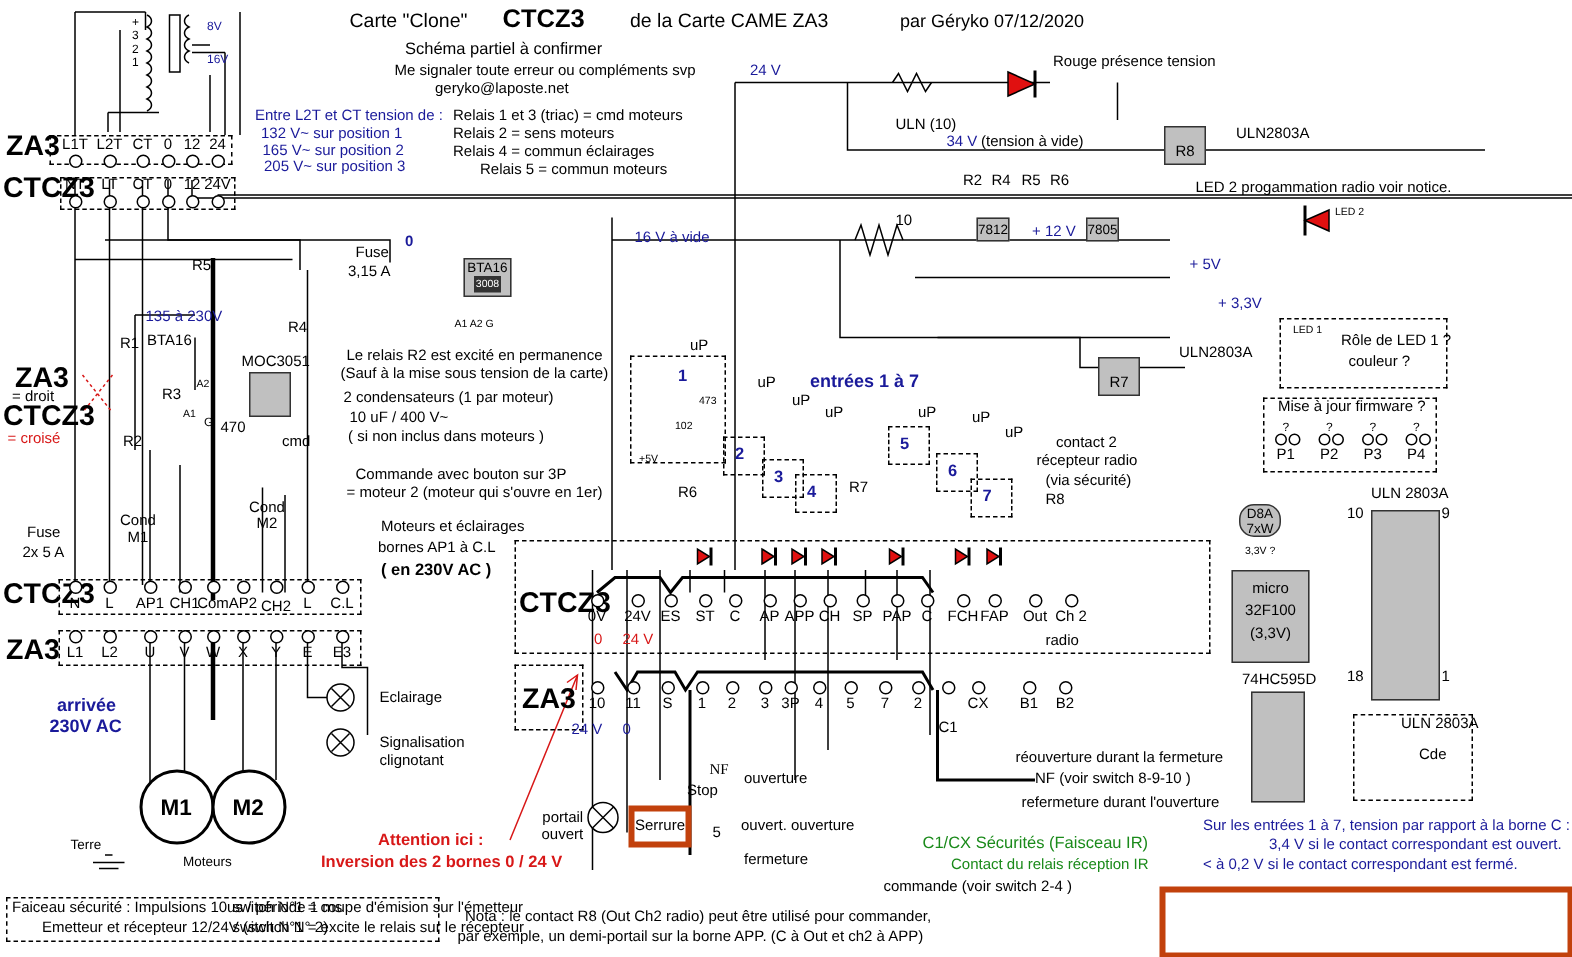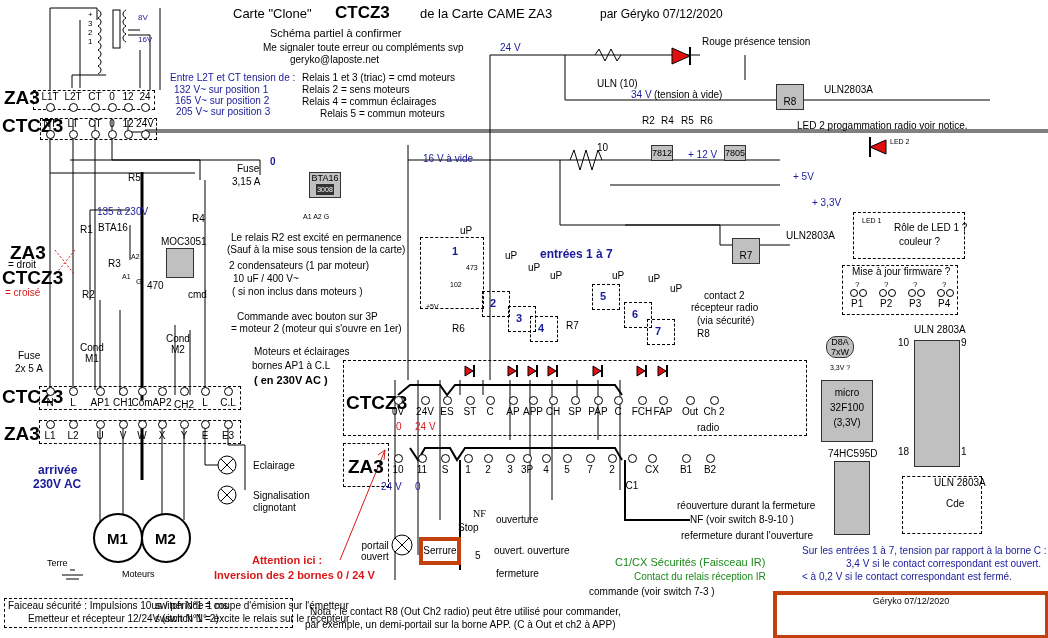--- a/index.html
+++ b/index.html
@@ -417,7 +417,7 @@
 <div class="t" style="left:496px;top:514px;">ouverture</div>
 <div class="t" style="left:494px;top:545px;">ouvert. ouverture</div>
 <div class="t" style="left:496px;top:568px;">fermeture</div>
-<div class="t" style="left:589px;top:586px;">commande (voir switch 7-3 )</div>
+<div class="t" style="left:589px;top:586px;">commande (voir switch 2-4 )</div>
 <div class="t" style="left:677px;top:500px;">réouverture durant la fermeture</div>
 <div class="t" style="left:690px;top:514px;">NF    (voir switch 8-9-10 )</div>
 <div class="t" style="left:681px;top:530px;">refermeture durant l'ouverture</div>

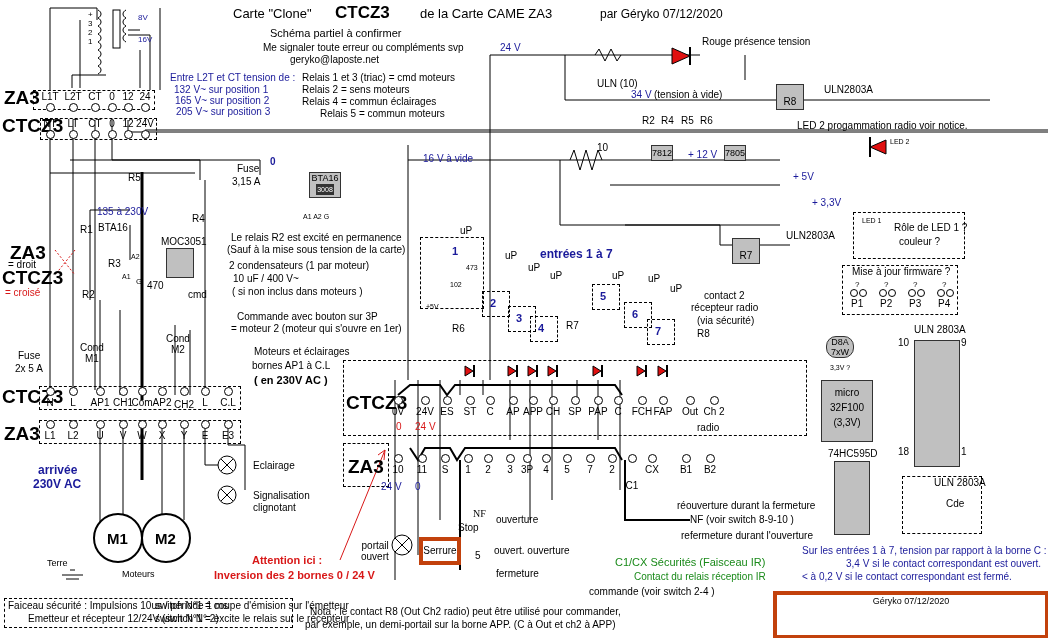--- a/index.html
+++ b/index.html
@@ -485,7 +485,6 @@
 <div class="t" style="left:310px;top:606px;">Nota : le contact R8 (Out Ch2 radio) peut être utilisé pour commander,</div>
 <div class="t" style="left:305px;top:619px;">par exemple, un demi-portail sur la borne APP. (C à Out et ch2 à APP)</div>
 <div class="box" style="left:773px;top:591px;width:268px;height:40px;text-align:center;">
-  <div style="font-size:9px;line-height:12px;">Géryko  07/12/2020</div>
 </div>
 
 </body></html>

